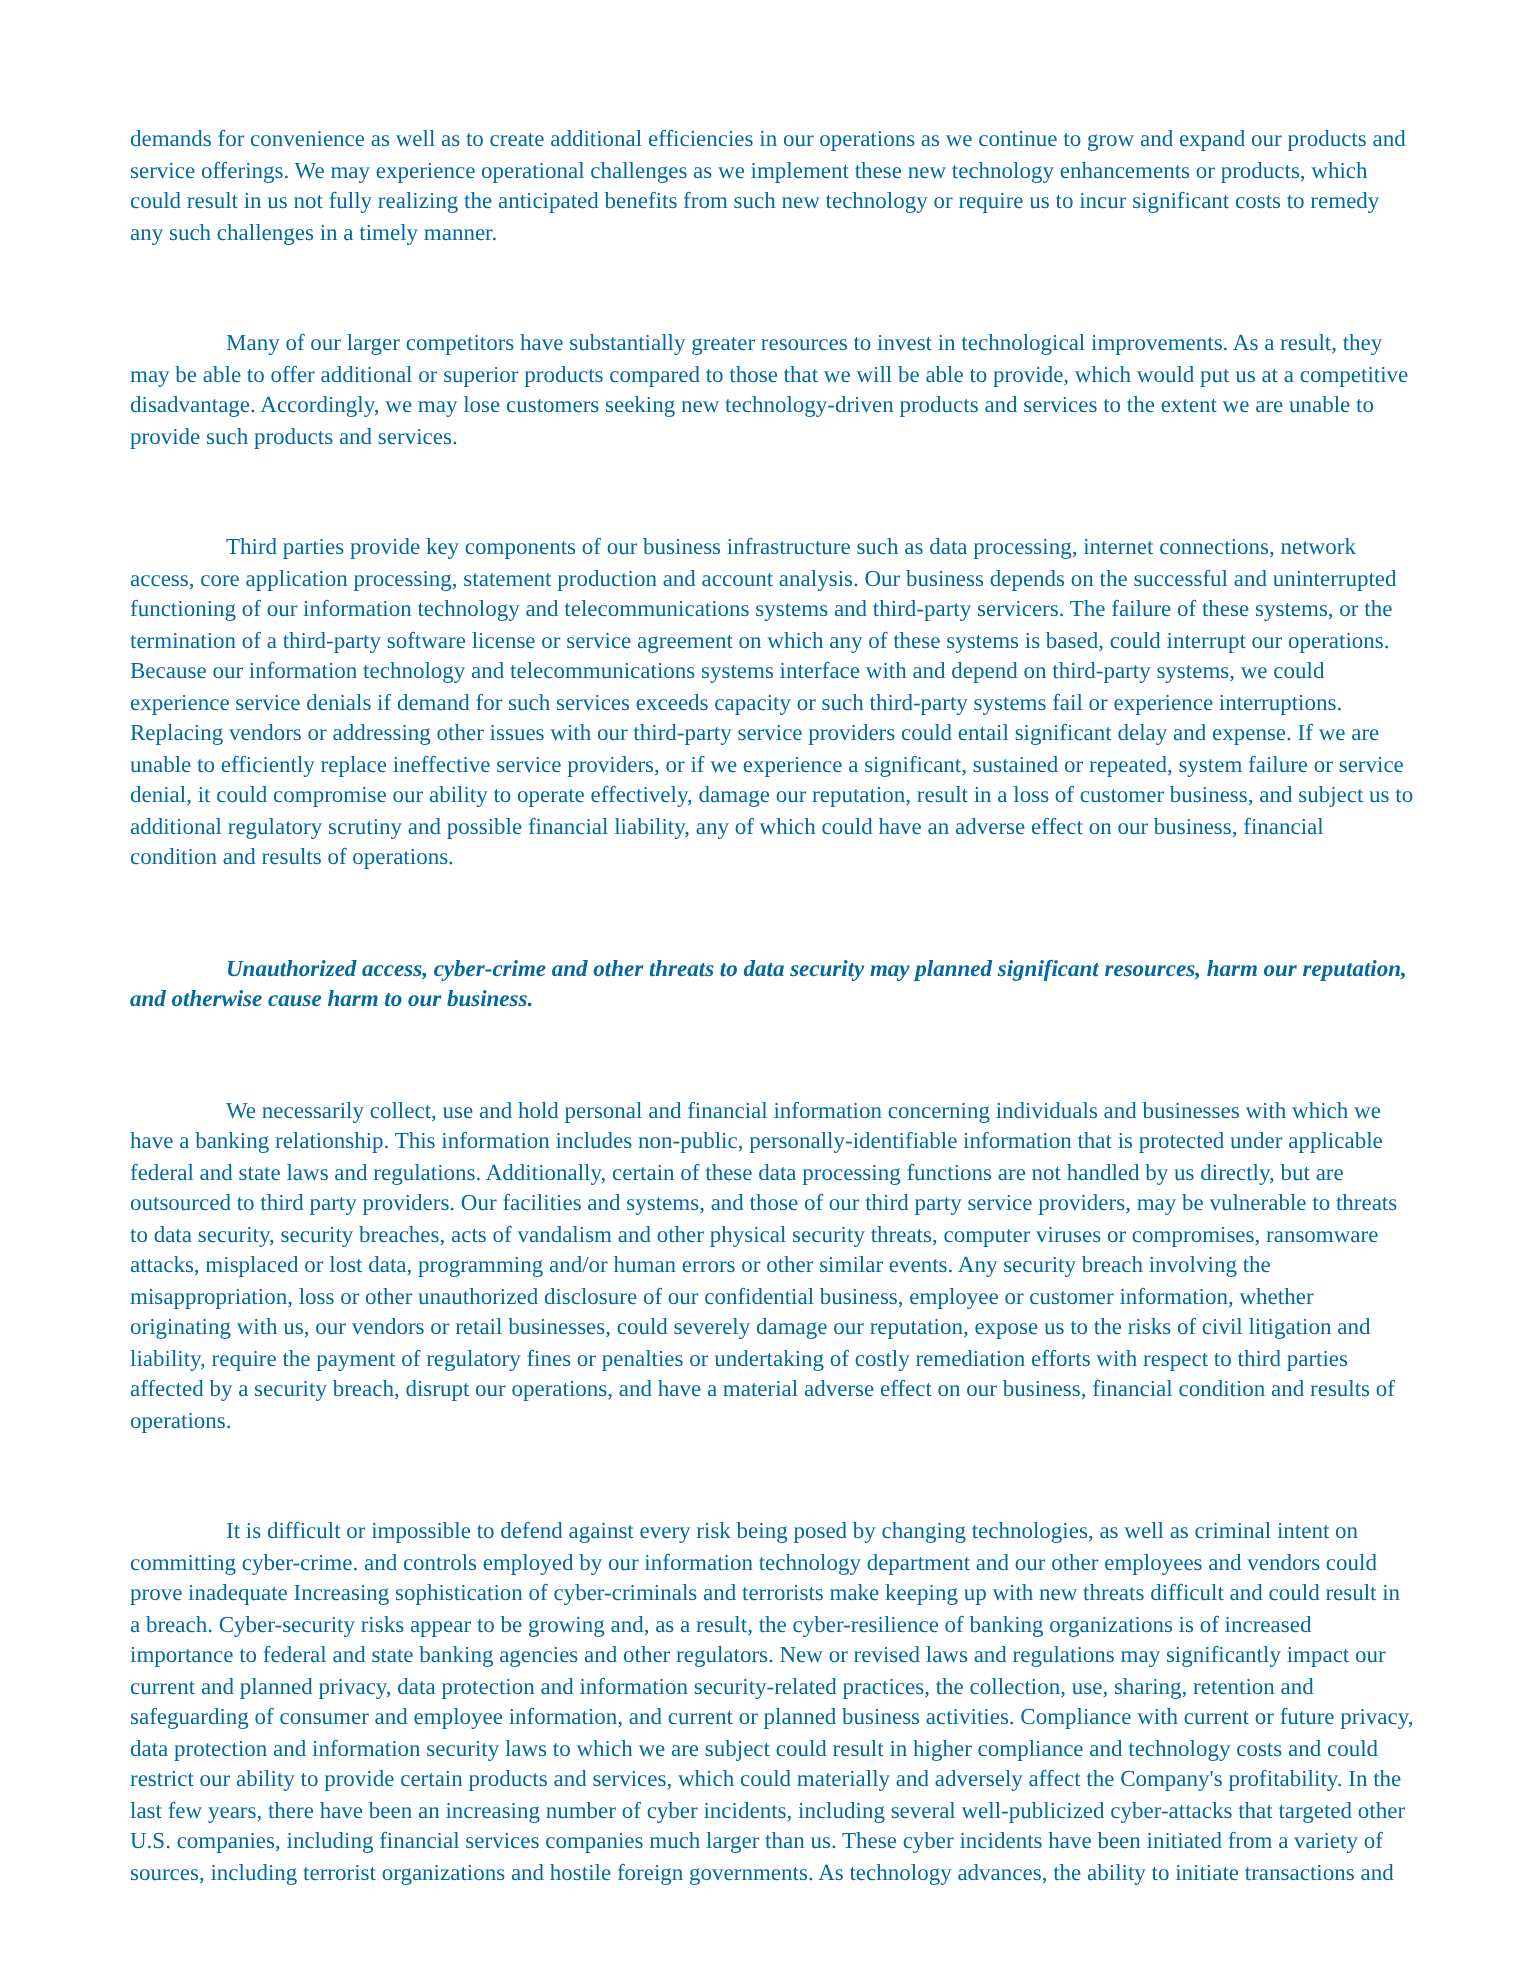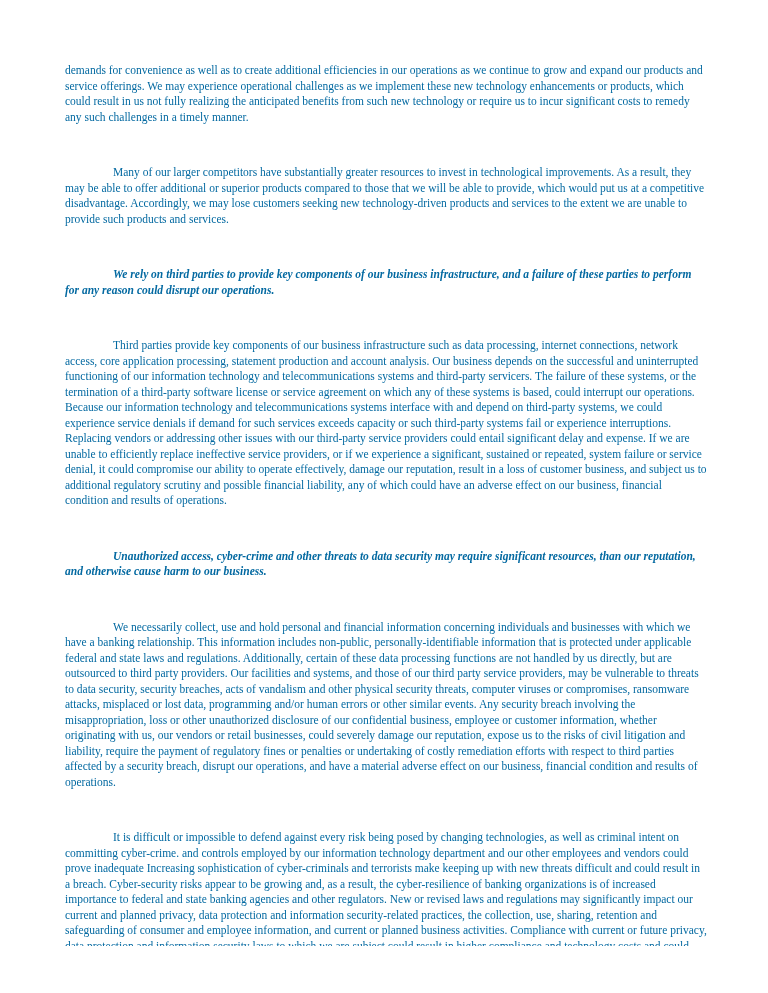--- a/index.html
+++ b/index.html
@@ -53,7 +53,6 @@
   <div class="content" id="paragraphs">
       <p class="body">demands for convenience as well as to create additional efficiencies in our operations as we continue to grow and expand our products and service offerings. We may experience operational challenges as we implement these new technology enhancements or products, which could result in us not fully realizing the anticipated benefits from such new technology or require us to incur significant costs to remedy any such challenges in a timely manner.</p>
       <p class="body indent">Many of our larger competitors have substantially greater resources to invest in technological improvements. As a result, they may be able to offer additional or superior products compared to those that we will be able to provide, which would put us at a competitive disadvantage. Accordingly, we may lose customers seeking new technology-driven products and services to the extent we are unable to provide such products and services.</p>
-      <p class="heading indent">We rely on third parties to provide key components of our business infrastructure, and a failure of these parties to perform for any reason could disrupt our operations.</p>
       <p class="body indent">Third parties provide key components of our business infrastructure such as data processing, internet connections, network access, core application processing, statement production and account analysis. Our business depends on the successful and uninterrupted functioning of our information technology and telecommunications systems and third-party servicers. The failure of these systems, or the termination of a third-party software license or service agreement on which any of these systems is based, could interrupt our operations. Because our information technology and telecommunications systems interface with and depend on third-party systems, we could experience service denials if demand for such services exceeds capacity or such third-party systems fail or experience interruptions. Replacing vendors or addressing other issues with our third-party service providers could entail significant delay and expense. If we are unable to efficiently replace ineffective service providers, or if we experience a significant, sustained or repeated, system failure or service denial, it could compromise our ability to operate effectively, damage our reputation, result in a loss of customer business, and subject us to additional regulatory scrutiny and possible financial liability, any of which could have an adverse effect on our business, financial condition and results of operations.</p>
       <p class="heading indent">Unauthorized access, cyber-crime and other threats to data security may require significant resources, than our reputation, and otherwise cause harm to our business.</p>
       <p class="body indent">We necessarily collect, use and hold personal and financial information concerning individuals and businesses with which we have a banking relationship. This information includes non-public, personally-identifiable information that is protected under applicable federal and state laws and regulations. Additionally, certain of these data processing functions are not handled by us directly, but are outsourced to third party providers. Our facilities and systems, and those of our third party service providers, may be vulnerable to threats to data security, security breaches, acts of vandalism and other physical security threats, computer viruses or compromises, ransomware attacks, misplaced or lost data, programming and/or human errors or other similar events. Any security breach involving the misappropriation, loss or other unauthorized disclosure of our confidential business, employee or customer information, whether originating with us, our vendors or retail businesses, could severely damage our reputation, expose us to the risks of civil litigation and liability, require the payment of regulatory fines or penalties or undertaking of costly remediation efforts with respect to third parties affected by a security breach, disrupt our operations, and have a material adverse effect on our business, financial condition and results of operations.</p>

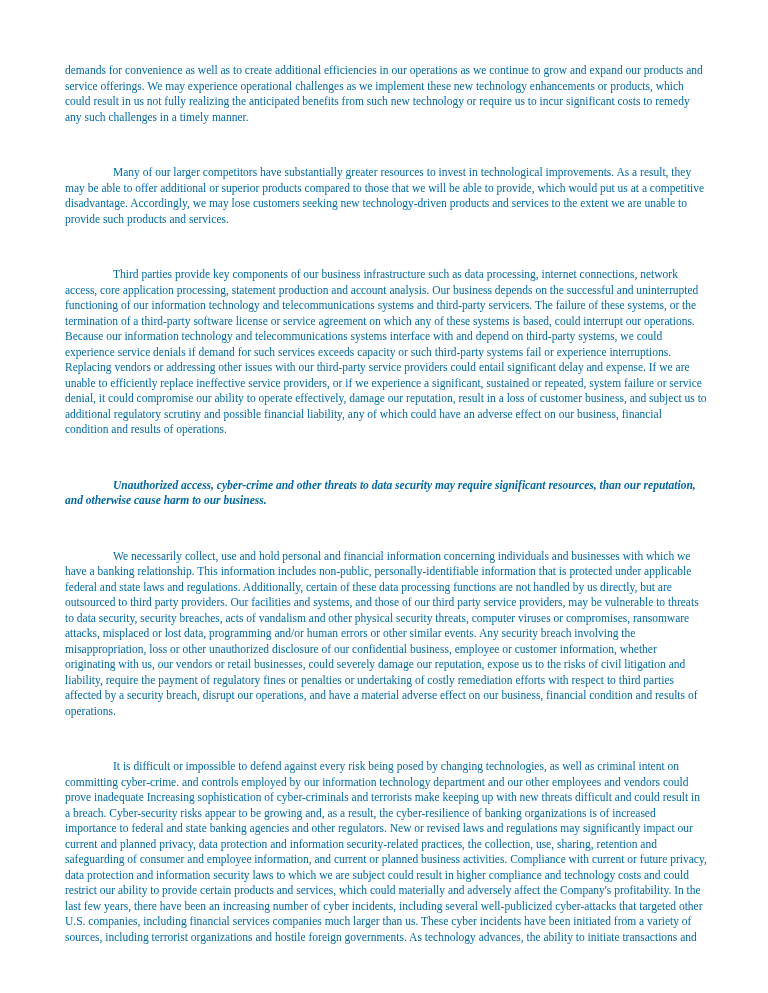--- a/index.html
+++ b/index.html
@@ -54,7 +54,7 @@
       <p class="body">demands for convenience as well as to create additional efficiencies in our operations as we continue to grow and expand our products and service offerings. We may experience operational challenges as we implement these new technology enhancements or products, which could result in us not fully realizing the anticipated benefits from such new technology or require us to incur significant costs to remedy any such challenges in a timely manner.</p>
       <p class="body indent">Many of our larger competitors have substantially greater resources to invest in technological improvements. As a result, they may be able to offer additional or superior products compared to those that we will be able to provide, which would put us at a competitive disadvantage. Accordingly, we may lose customers seeking new technology-driven products and services to the extent we are unable to provide such products and services.</p>
       <p class="body indent">Third parties provide key components of our business infrastructure such as data processing, internet connections, network access, core application processing, statement production and account analysis. Our business depends on the successful and uninterrupted functioning of our information technology and telecommunications systems and third-party servicers. The failure of these systems, or the termination of a third-party software license or service agreement on which any of these systems is based, could interrupt our operations. Because our information technology and telecommunications systems interface with and depend on third-party systems, we could experience service denials if demand for such services exceeds capacity or such third-party systems fail or experience interruptions. Replacing vendors or addressing other issues with our third-party service providers could entail significant delay and expense. If we are unable to efficiently replace ineffective service providers, or if we experience a significant, sustained or repeated, system failure or service denial, it could compromise our ability to operate effectively, damage our reputation, result in a loss of customer business, and subject us to additional regulatory scrutiny and possible financial liability, any of which could have an adverse effect on our business, financial condition and results of operations.</p>
-      <p class="heading indent">Unauthorized access, cyber-crime and other threats to data security may require significant resources, than our reputation, and otherwise cause harm to our business.</p>
+      <p class="heading indent">Unauthorized access, cyber-crime and other threats to data security may planned significant resources, harm our reputation, and otherwise cause harm to our business.</p>
       <p class="body indent">We necessarily collect, use and hold personal and financial information concerning individuals and businesses with which we have a banking relationship. This information includes non-public, personally-identifiable information that is protected under applicable federal and state laws and regulations. Additionally, certain of these data processing functions are not handled by us directly, but are outsourced to third party providers. Our facilities and systems, and those of our third party service providers, may be vulnerable to threats to data security, security breaches, acts of vandalism and other physical security threats, computer viruses or compromises, ransomware attacks, misplaced or lost data, programming and/or human errors or other similar events. Any security breach involving the misappropriation, loss or other unauthorized disclosure of our confidential business, employee or customer information, whether originating with us, our vendors or retail businesses, could severely damage our reputation, expose us to the risks of civil litigation and liability, require the payment of regulatory fines or penalties or undertaking of costly remediation efforts with respect to third parties affected by a security breach, disrupt our operations, and have a material adverse effect on our business, financial condition and results of operations.</p>
       <p class="body indent">It is difficult or impossible to defend against every risk being posed by changing technologies, as well as criminal intent on committing cyber-crime. and controls employed by our information technology department and our other employees and vendors could prove inadequate Increasing sophistication of cyber-criminals and terrorists make keeping up with new threats difficult and could result in a breach. Cyber-security risks appear to be growing and, as a result, the cyber-resilience of banking organizations is of increased importance to federal and state banking agencies and other regulators. New or revised laws and regulations may significantly impact our current and planned privacy, data protection and information security-related practices, the collection, use, sharing, retention and safeguarding of consumer and employee information, and current or planned business activities. Compliance with current or future privacy, data protection and information security laws to which we are subject could result in higher compliance and technology costs and could restrict our ability to provide certain products and services, which could materially and adversely affect the Company's profitability. In the last few years, there have been an increasing number of cyber incidents, including several well-publicized cyber-attacks that targeted other U.S. companies, including financial services companies much larger than us. These cyber incidents have been initiated from a variety of sources, including terrorist organizations and hostile foreign governments. As technology advances, the ability to initiate transactions and access data has also become more widely distributed among mobile devices, personal computers, automated teller machines, remote deposit capture sites and similar access points, some of which are not controlled or secured by us. It is possible that we could have exposure to liability and suffer losses as a result of a security breach or cyber-attack that occurred through no fault of the Company. Further, the probability of a successful</p>
     </div>

